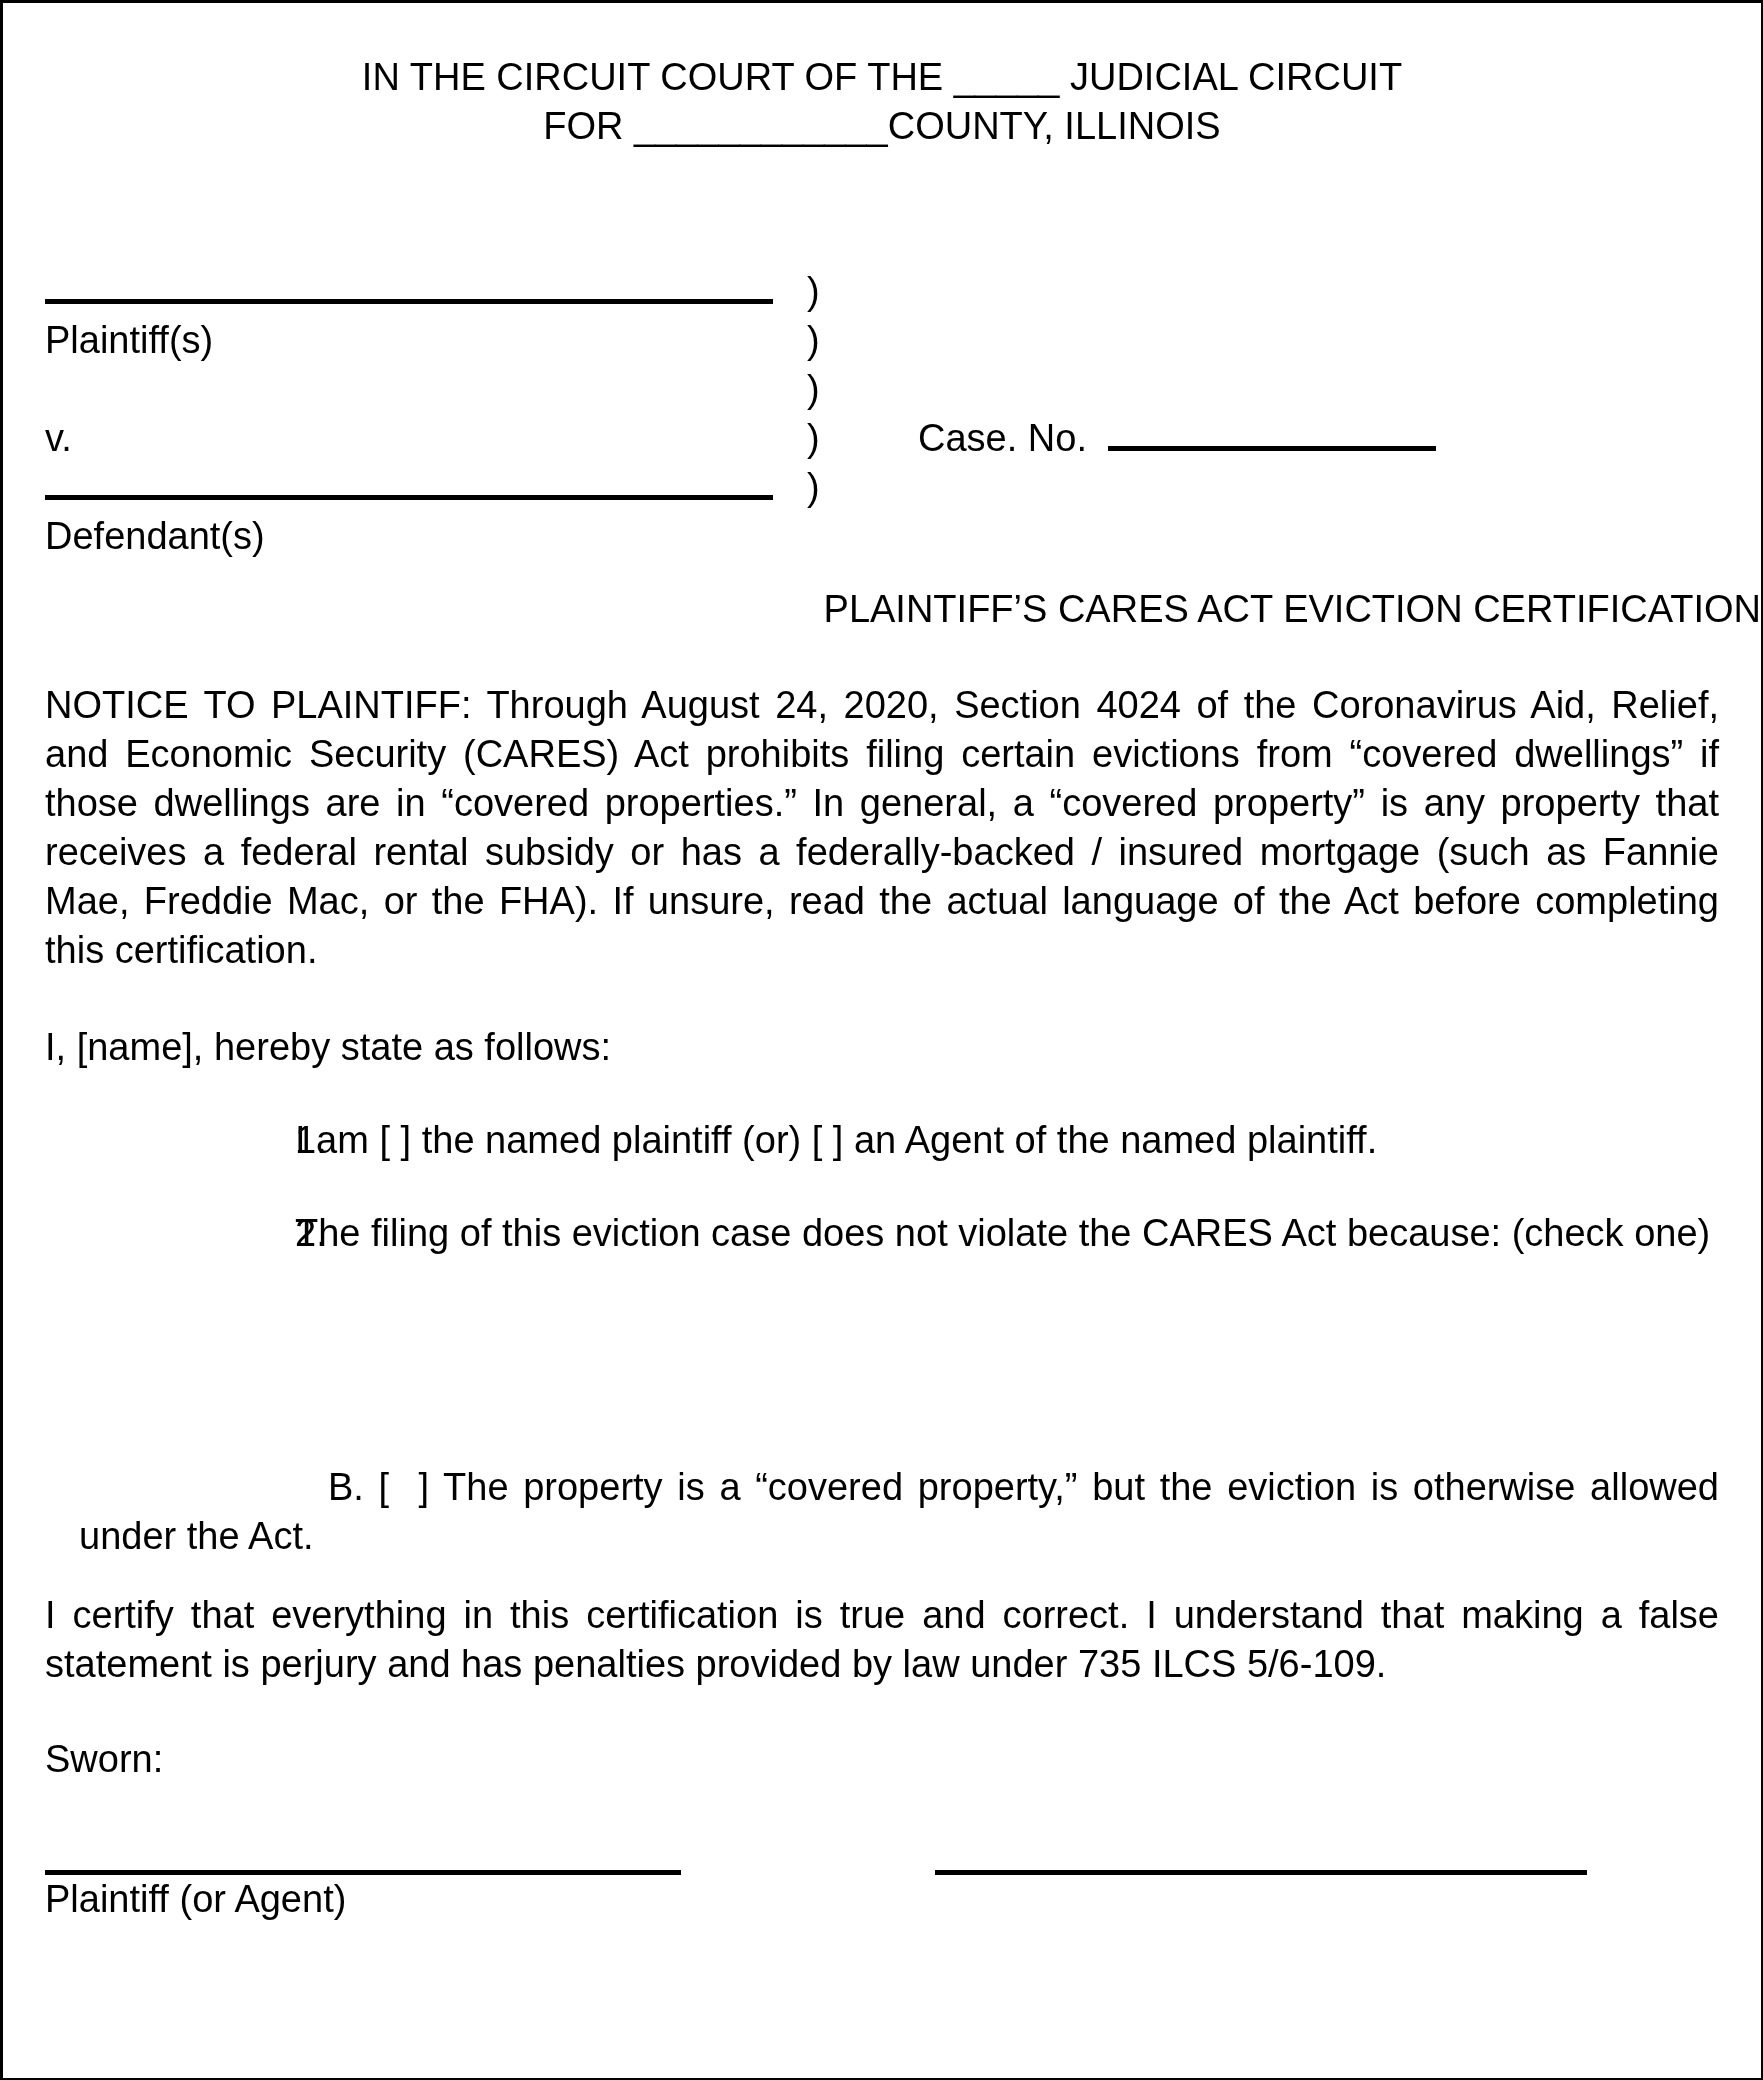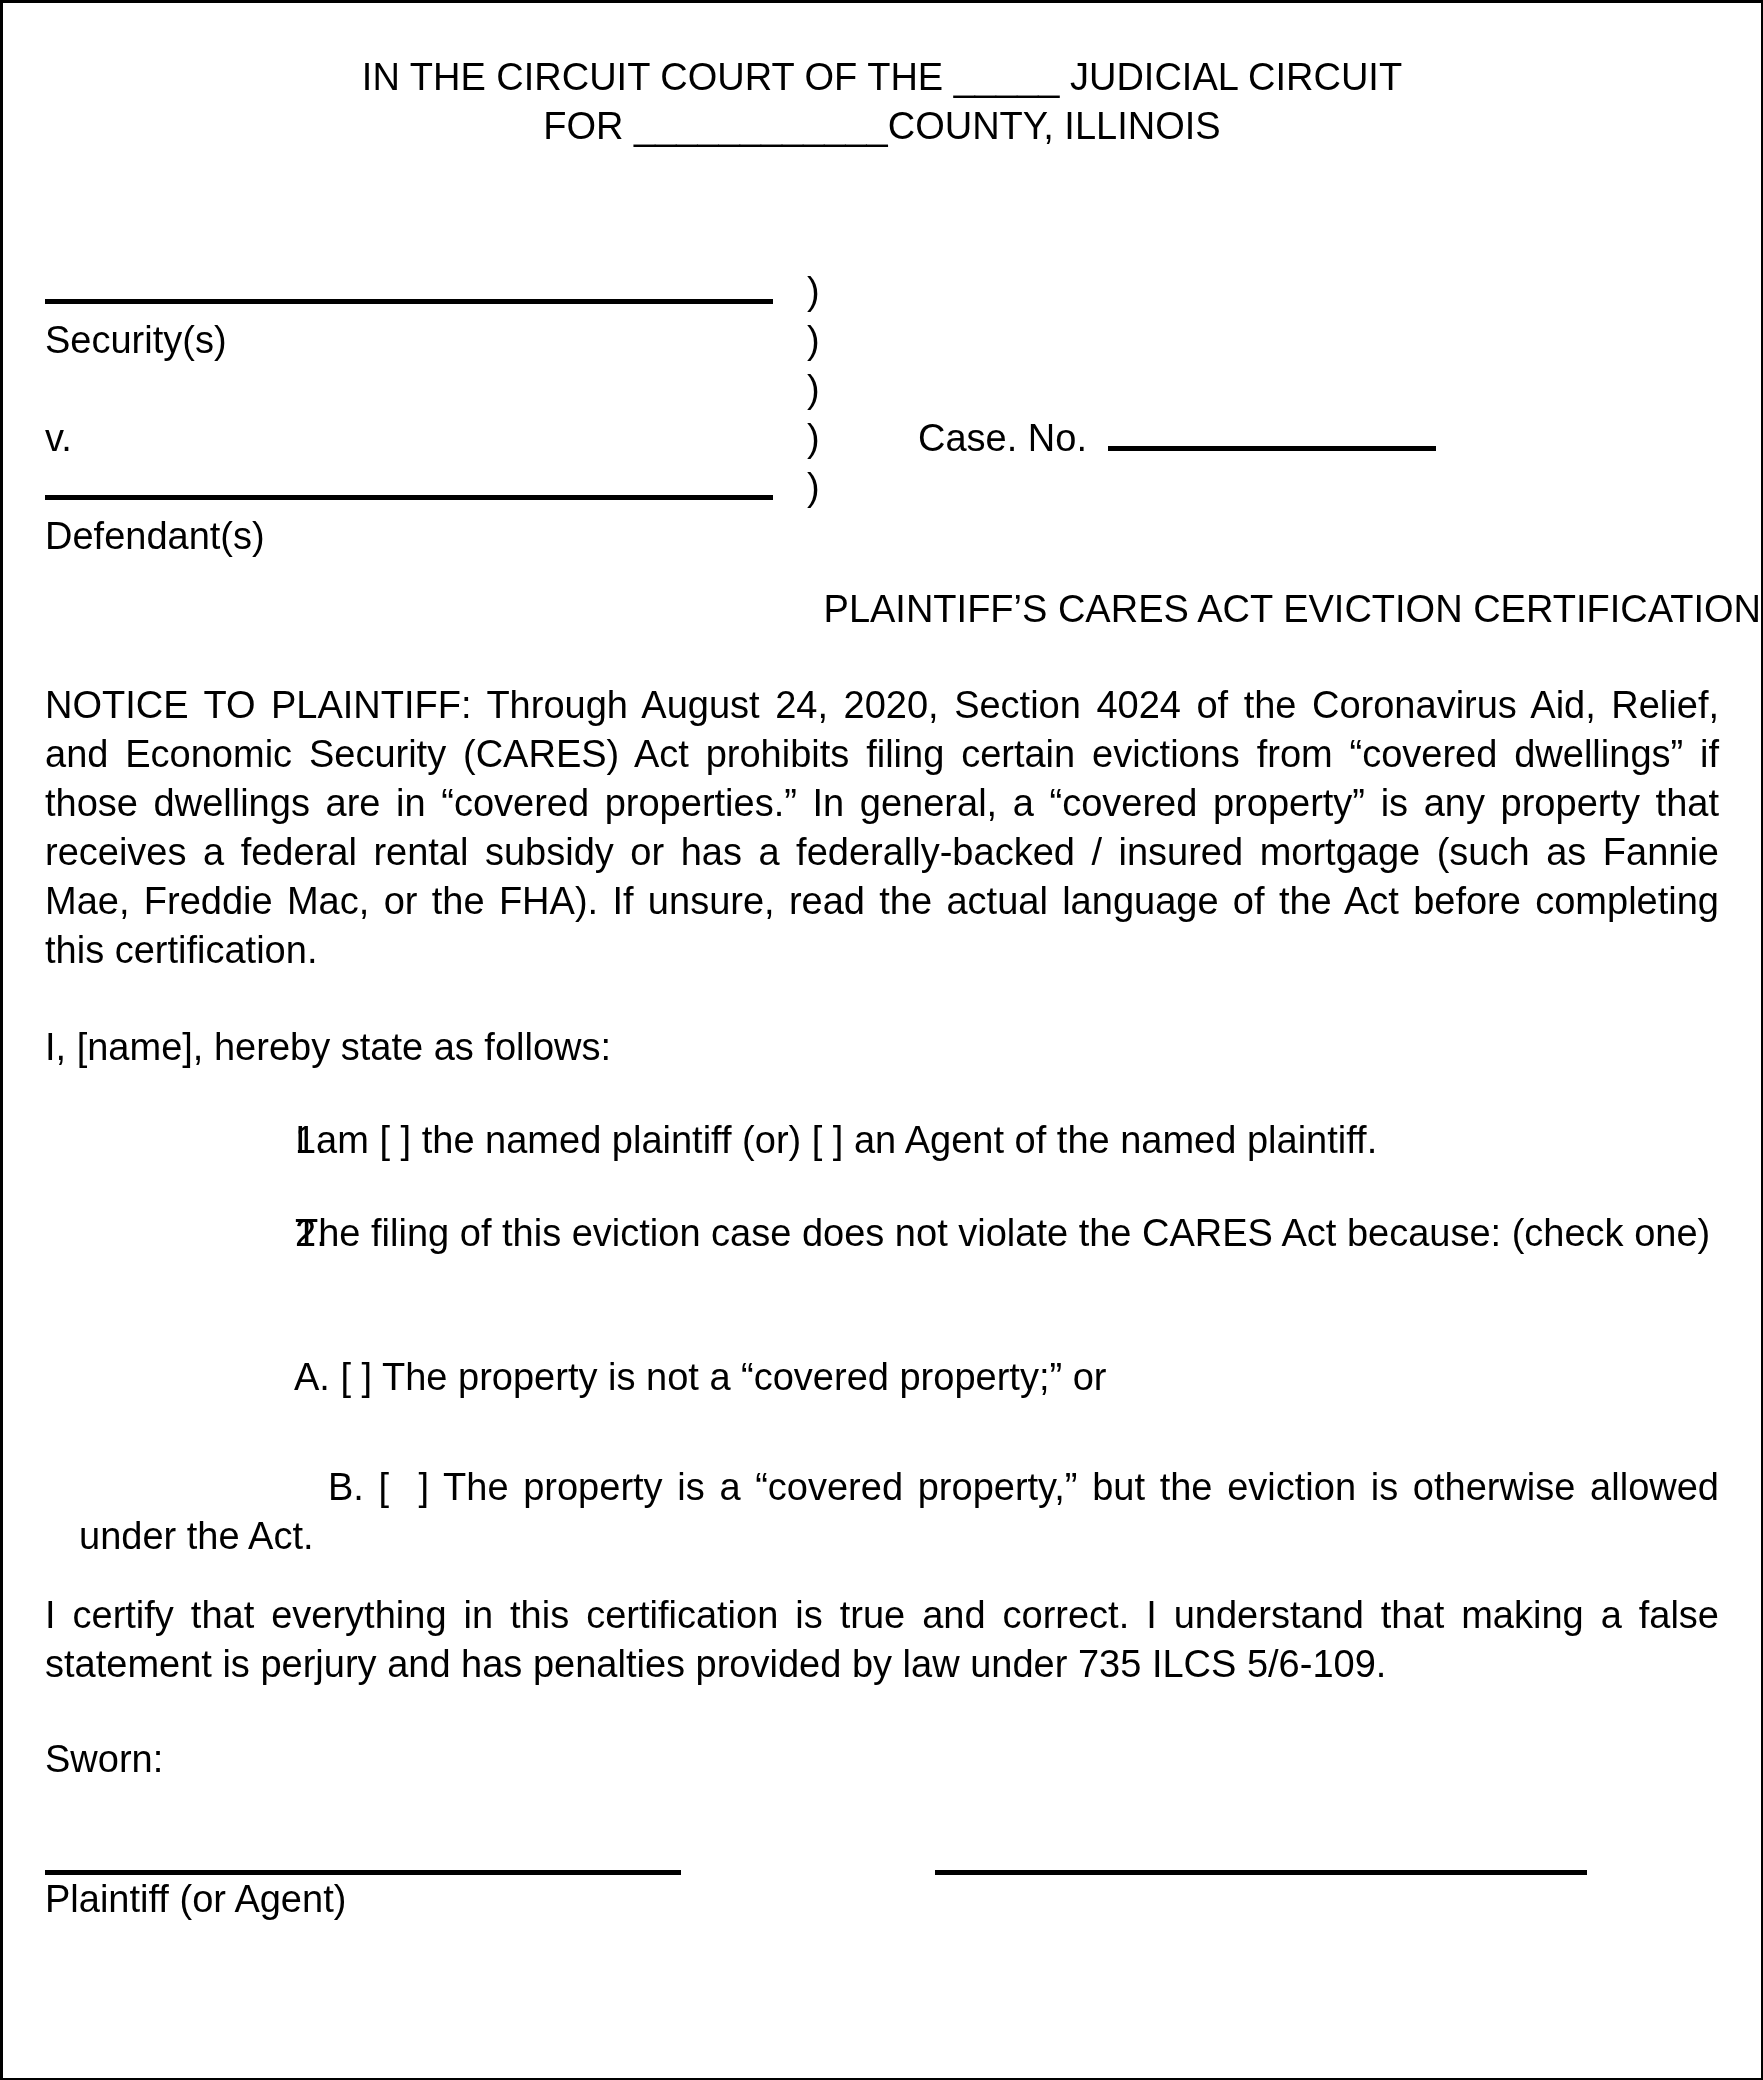--- a/index.html
+++ b/index.html
@@ -53,7 +53,7 @@
       <span class="paren">)</span>
     </div>
     <div class="crow">
-      <span>Security(s)</span>
+      <span>Plaintiff(s)</span>
       <span class="paren">)</span>
     </div>
     <div class="crow">

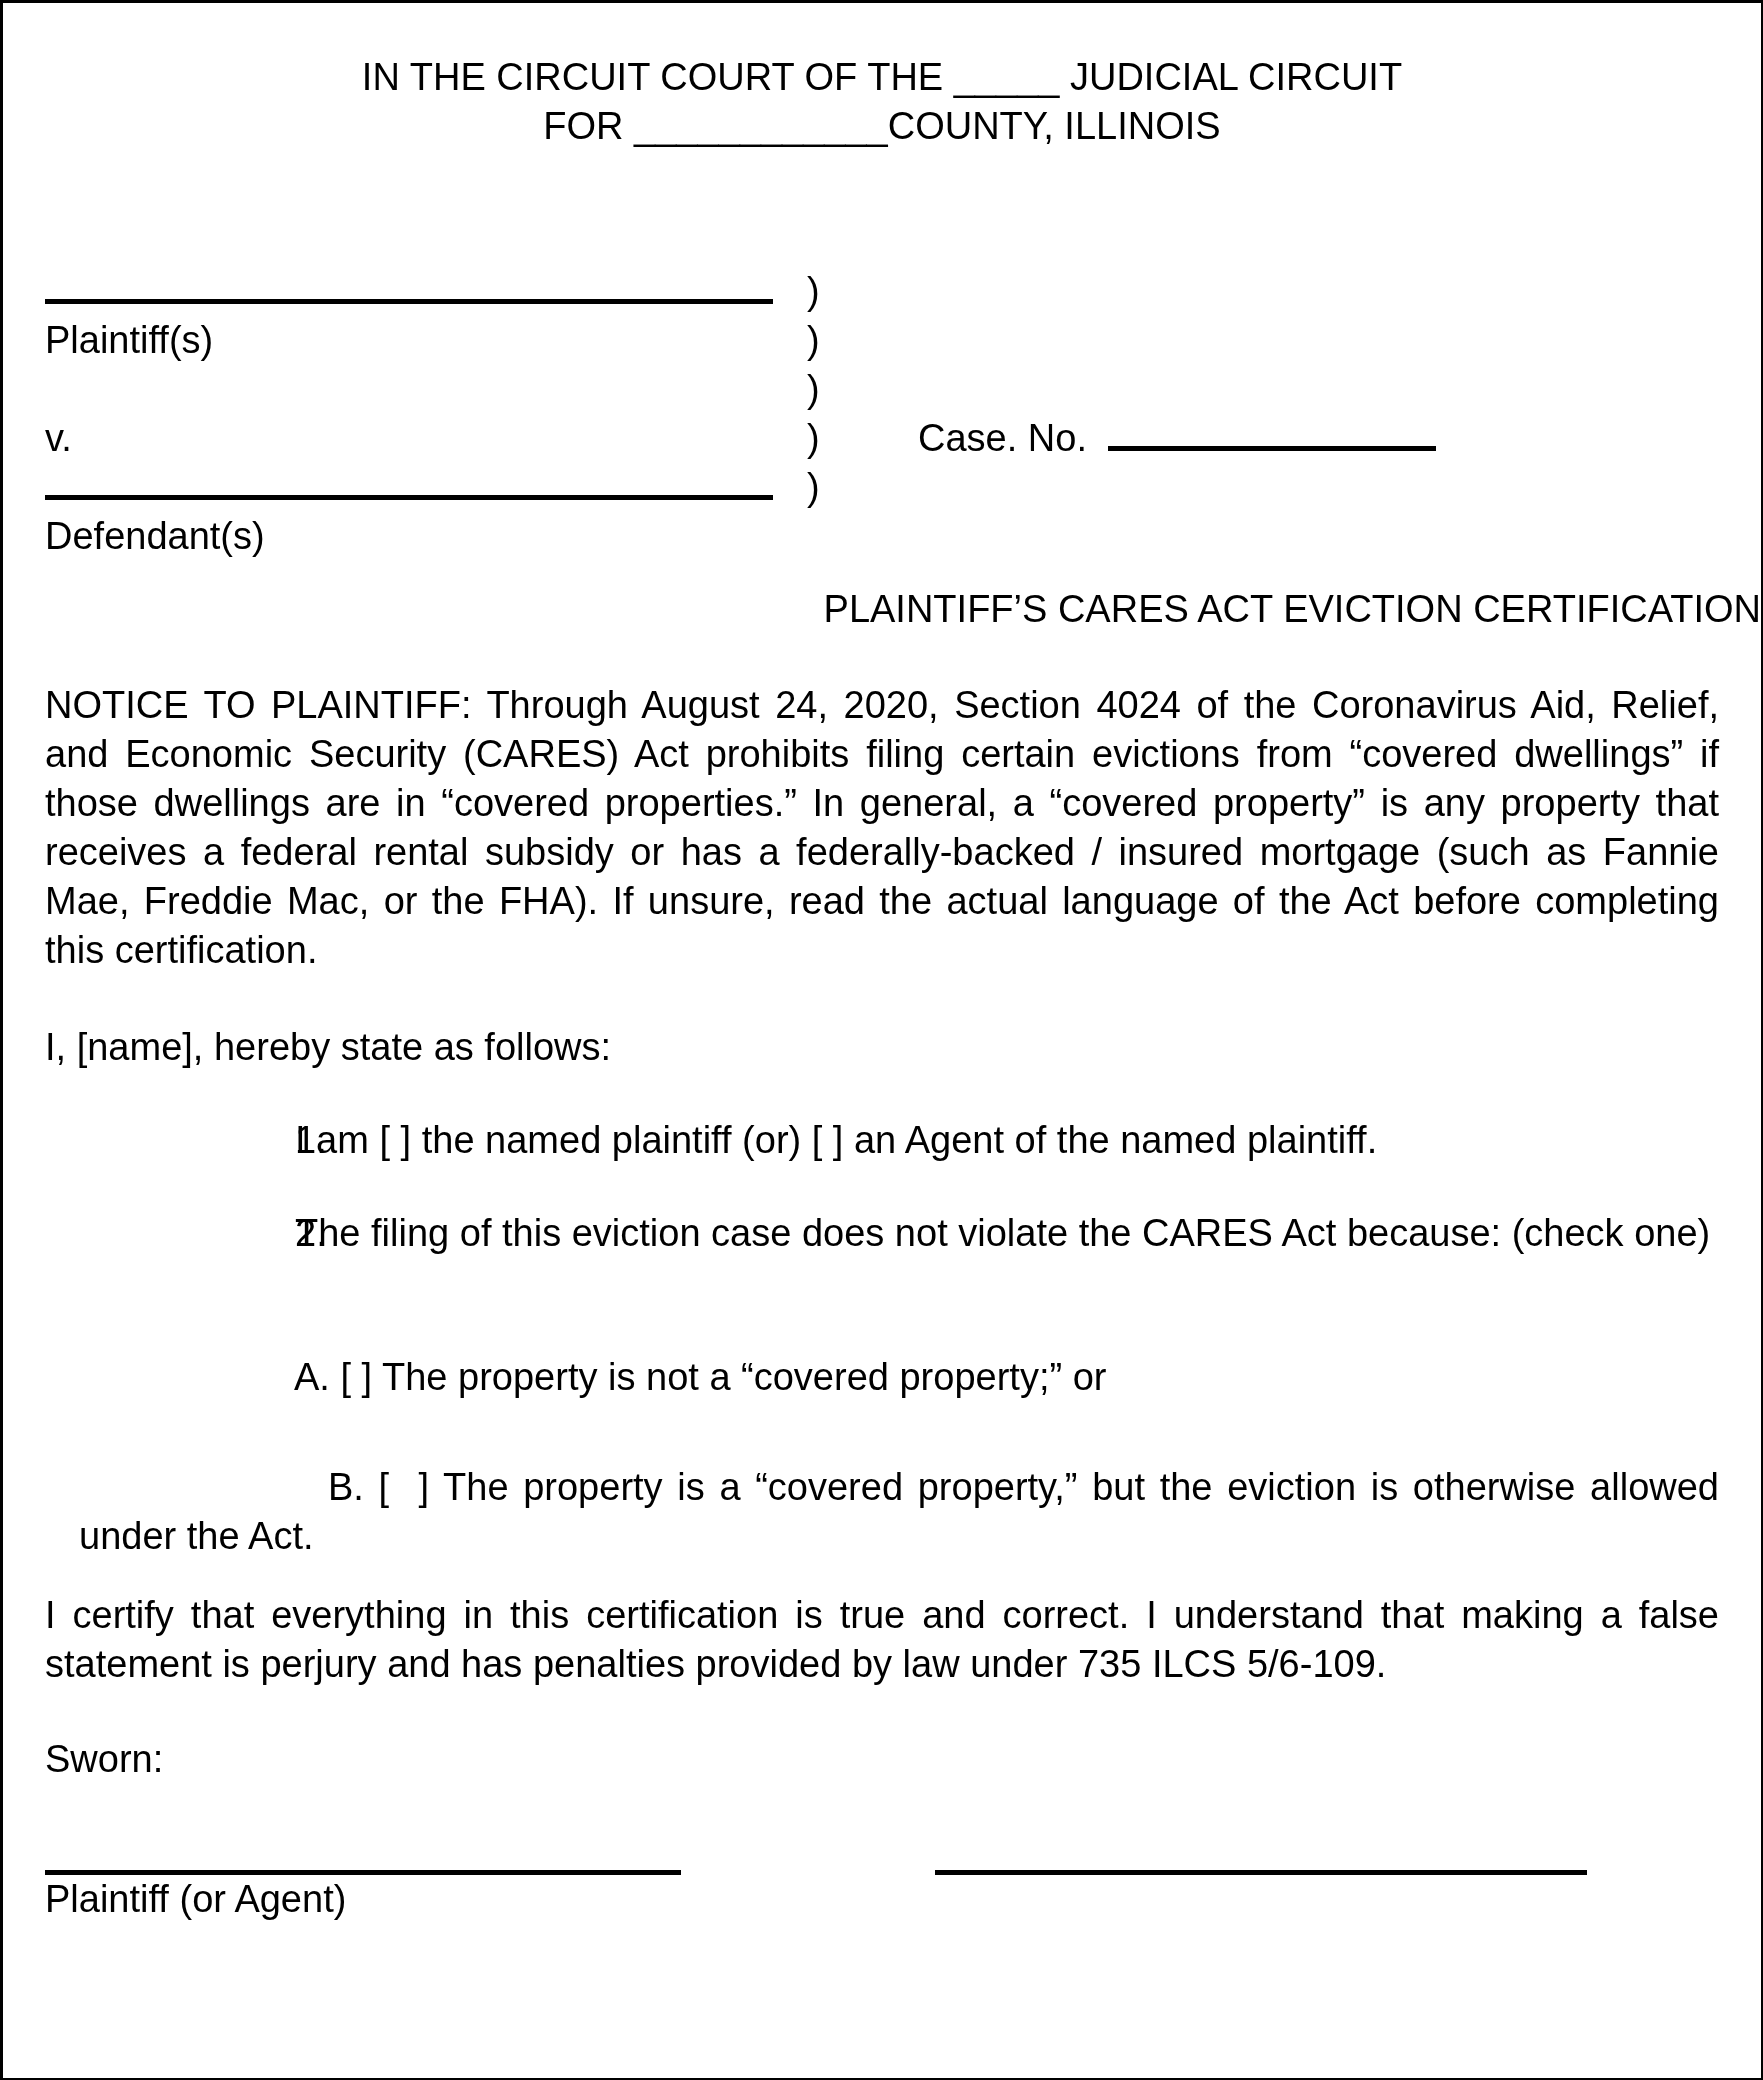--- a/index.html
+++ b/index.html
@@ -90,9 +90,6 @@
     <span class="num">2.</span><span>The filing of this eviction case does not violate the CARES Act because: (check one)</span>
   </p>
 
-  <p class="sec just opt" style="top:1350px;">
-    <span>A. [&nbsp;] The property is not a “covered property;” or</span>
-  </p>
 
   <p class="sec just opt" style="top:1460px;margin-left:34px;">
     <span>B. [&nbsp;&nbsp;] The property is a “covered property,” but the eviction is otherwise allowed under the Act.</span>

